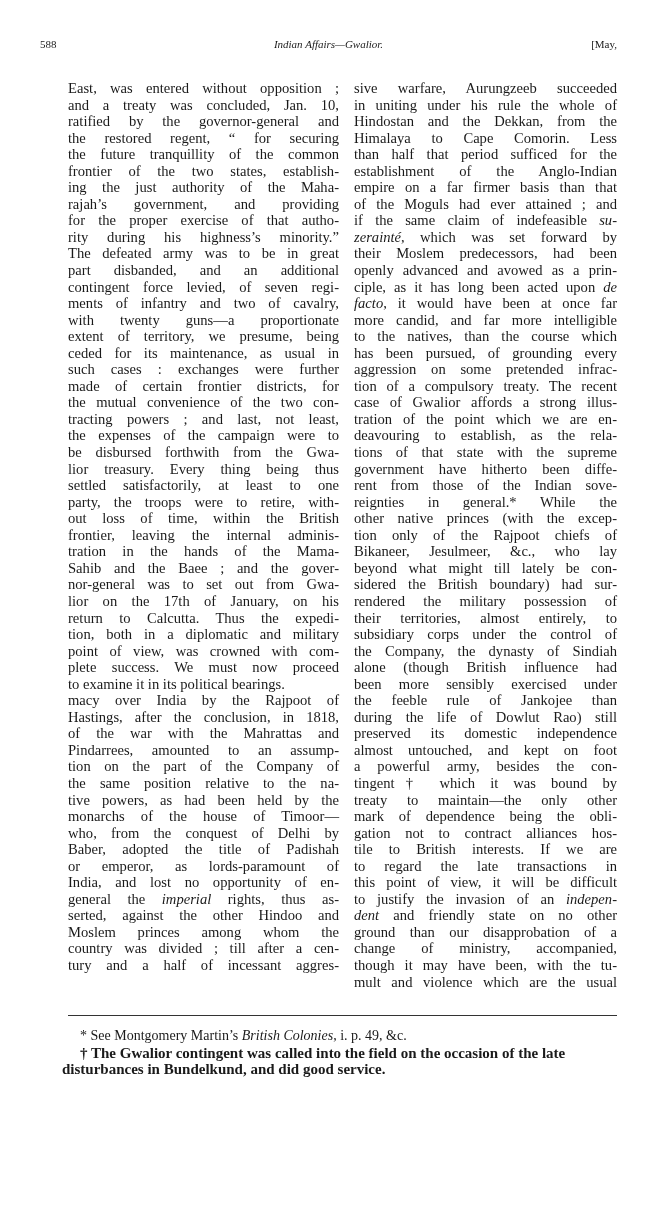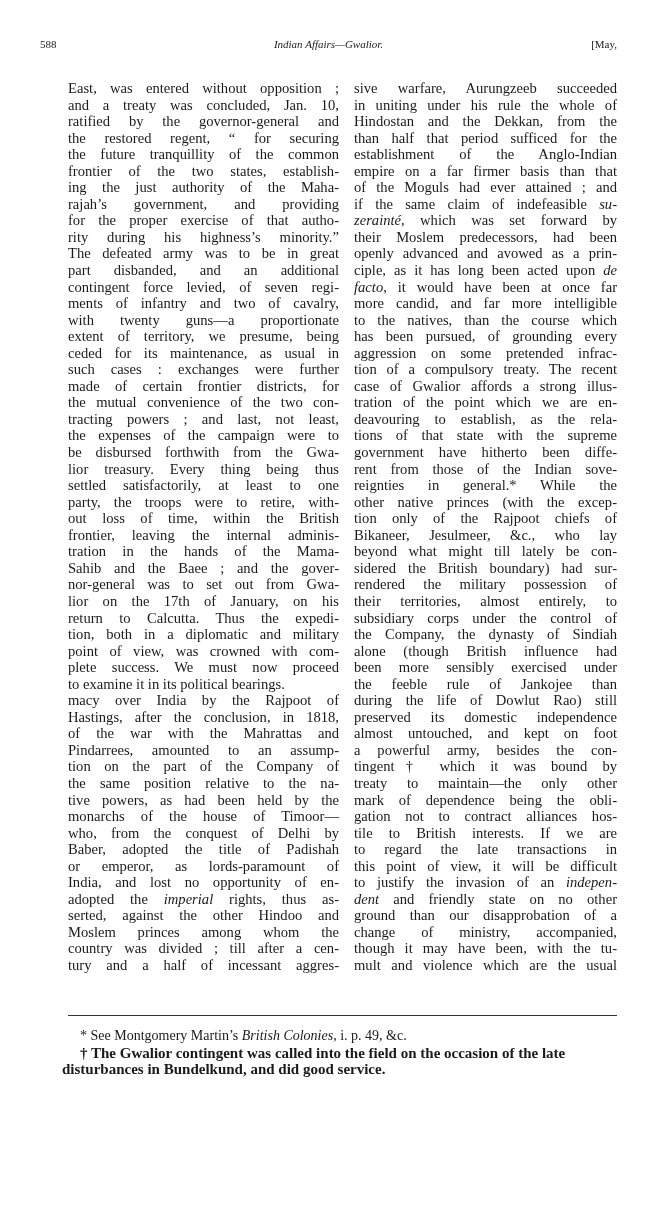--- a/index.html
+++ b/index.html
@@ -107,6 +107,7 @@
     <span class="line">sive warfare, Aurungzeeb succeeded</span>
     <span class="line">in uniting under his rule the whole of</span>
     <span class="line">Hindostan and the Dekkan, from the</span>
+    <span class="line">Himalaya to Cape Comorin. Less</span>
     <span class="line">than half that period sufficed for the</span>
     <span class="line">establishment of the Anglo-Indian</span>
     <span class="line">empire on a far firmer basis than that</span>

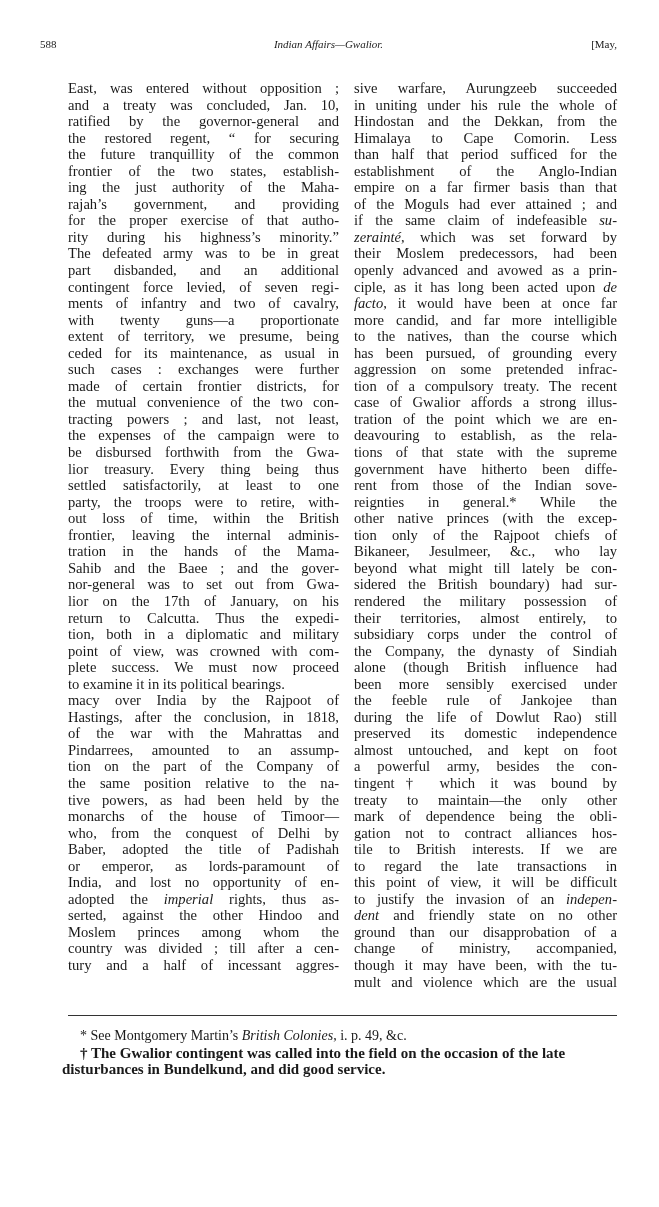--- a/index.html
+++ b/index.html
@@ -97,7 +97,7 @@
     <span class="line">Baber, adopted the title of Padishah</span>
     <span class="line">or emperor, as lords-paramount of</span>
     <span class="line">India, and lost no opportunity of en-</span>
-    <span class="line"><span>adopted the </span><i>imperial</i><span> rights, thus as-</span></span>
+    <span class="line"><span>general the </span><i>imperial</i><span> rights, thus as-</span></span>
     <span class="line">serted, against the other Hindoo and</span>
     <span class="line">Moslem princes among whom the</span>
     <span class="line">country was divided ; till after a cen-</span>

